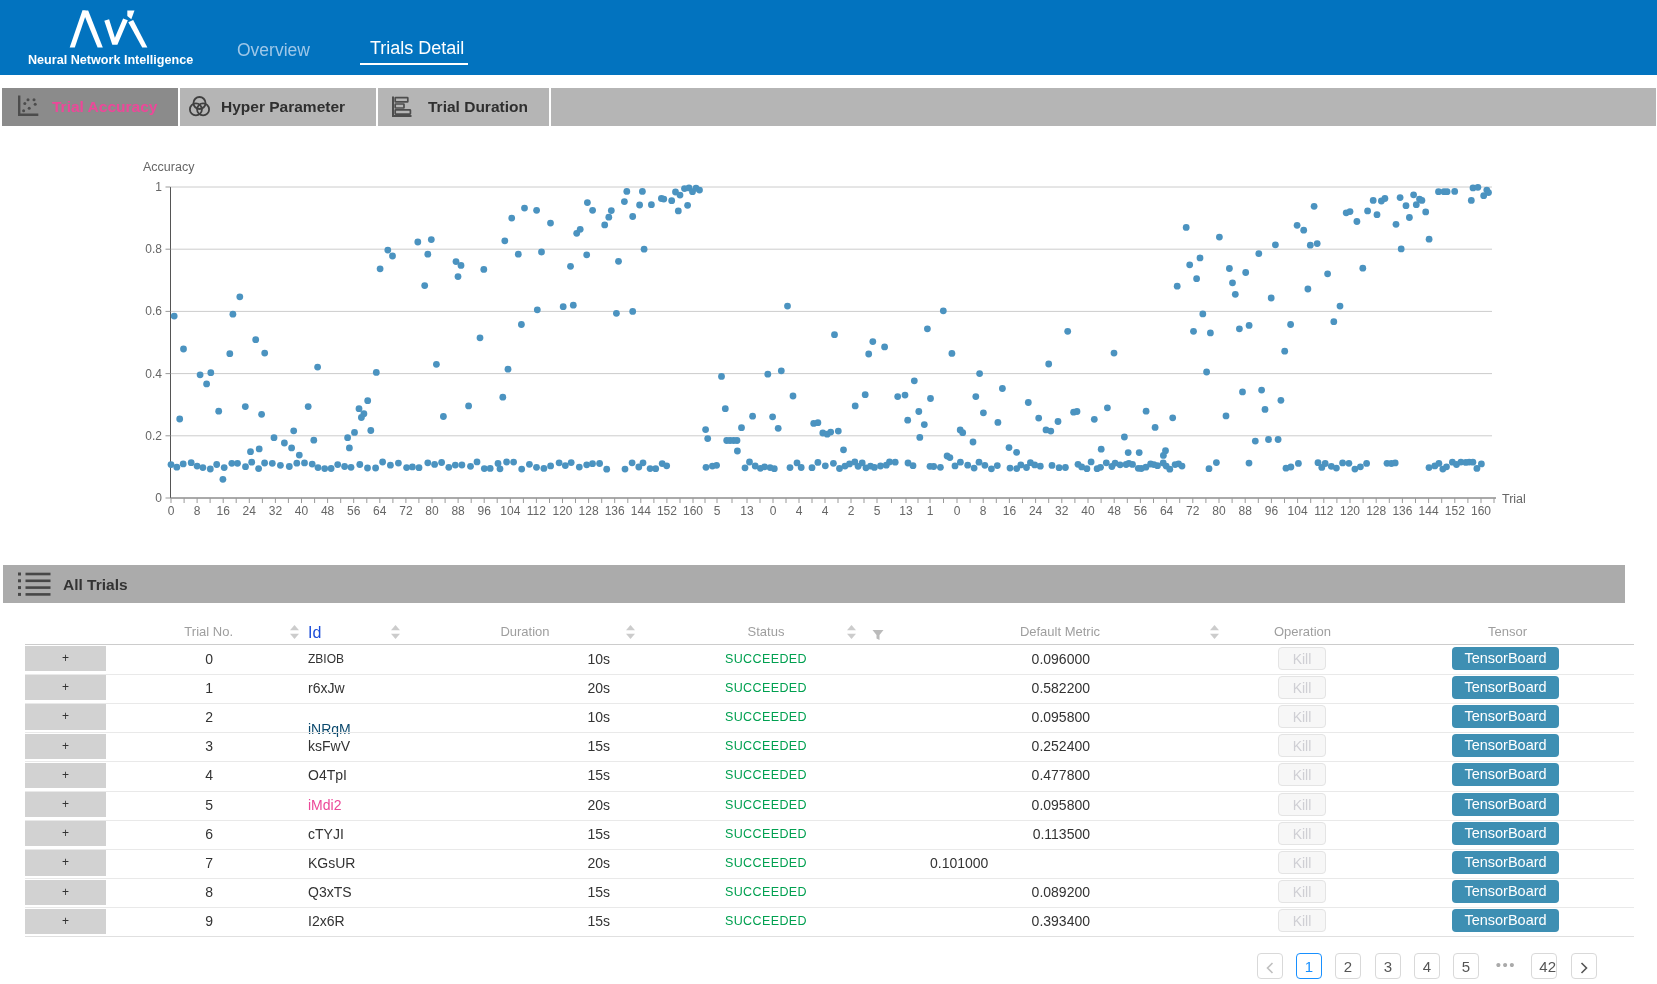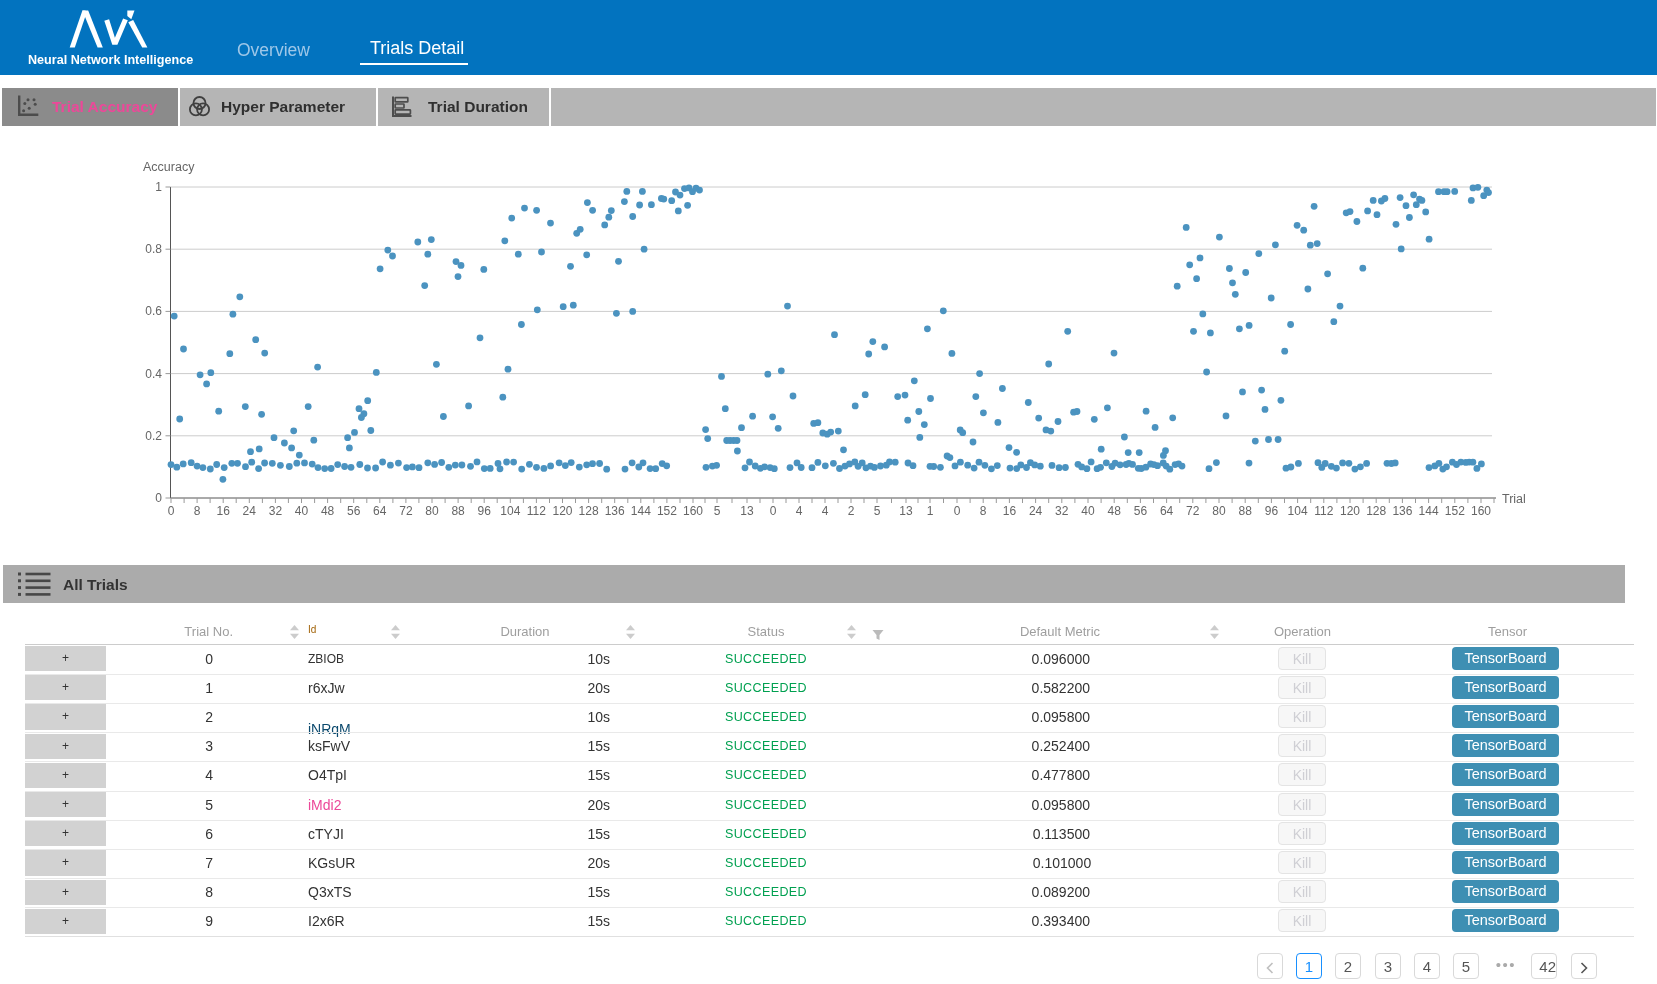--- a/index.html
+++ b/index.html
@@ -663,7 +663,7 @@
     <path d="M5.5 1 L10 6.2 H1 Z" fill="#ccc"></path>
     <path d="M5.5 15 L1 9.8 H10 Z" fill="#ccc"></path>
   </svg>
-<div style="position:absolute;left:308px;top:624px;font-size:10px;color:#a16207">Id</div>
+<div style="position:absolute;left:308px;top:624px;font-size:16px;color:#1d4ed8">Id</div>
 <svg style="position:absolute;left:390px;top:624px" width="11" height="16" viewBox="0 0 11 16">
     <path d="M5.5 1 L10 6.2 H1 Z" fill="#ccc"></path>
     <path d="M5.5 15 L1 9.8 H10 Z" fill="#ccc"></path>

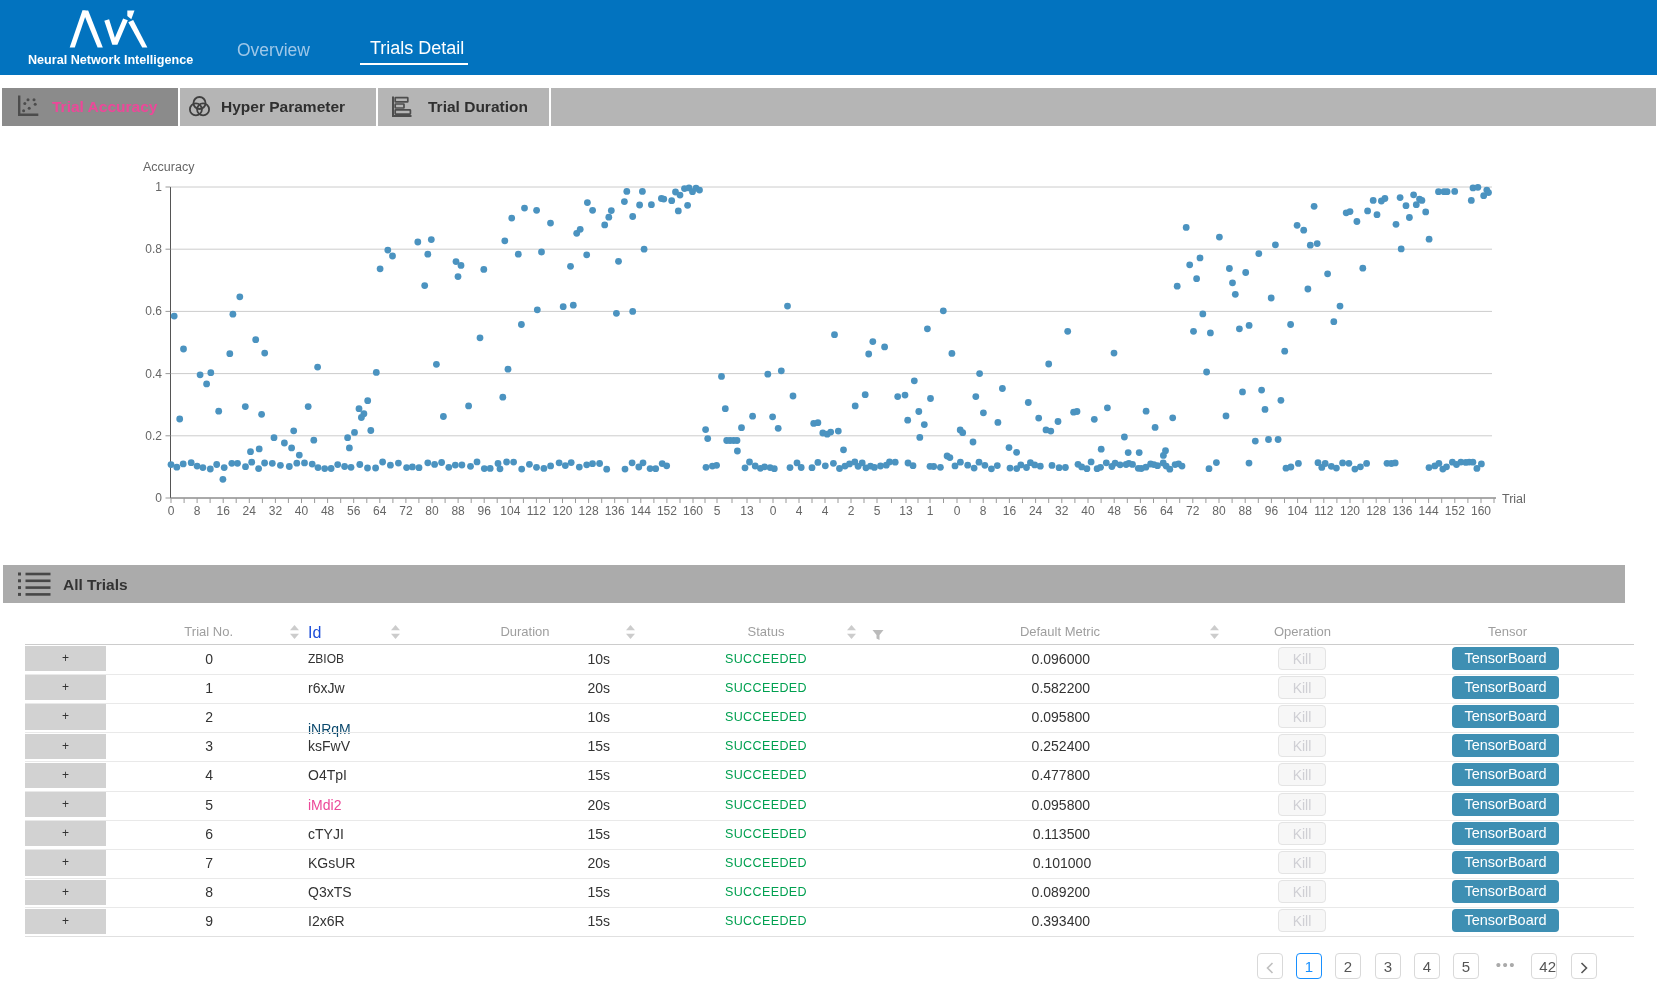--- a/index.html
+++ b/index.html
@@ -758,7 +758,7 @@
 <div style="position:absolute;left:308px;top:848.9px;height:29.2px;line-height:29.2px;font-size:14px;color:#333">KGsUR</div>
 <div style="position:absolute;left:500px;top:848.9px;width:110px;height:29.2px;line-height:29.2px;text-align:right;font-size:14px;color:#333">20s</div>
 <div style="position:absolute;left:686px;top:848.9px;width:160px;height:29.2px;line-height:29.2px;text-align:center;font-size:12.5px;letter-spacing:0.4px;color:#00a050">SUCCEEDED</div>
-<div style="position:absolute;left:982px;top:848.9px;width:160px;height:29.2px;line-height:29.2px;text-align:center;font-size:14px;color:#333">0.101000</div>
+<div style="position:absolute;left:930px;top:848.9px;width:160px;height:29.2px;line-height:29.2px;text-align:left;font-size:14px;color:#333">0.101000</div>
 <div style="position:absolute;left:1278px;top:850.9px;width:48px;height:23px;background:#f7f7f7;border:1px solid #e4e4e4;border-radius:4px;text-align:center;line-height:23px;font-size:14px;color:#cfcfd4">Kill</div>
 <div style="position:absolute;left:1452px;top:850.9px;width:107px;height:23px;background:#3e8fb3;border-radius:4px;text-align:center;line-height:23px;font-size:14.5px;color:#fff">TensorBoard</div>
 <div style="position:absolute;left:25px;top:878.1px;width:1609px;height:1px;background:#e9e9e9"></div>

